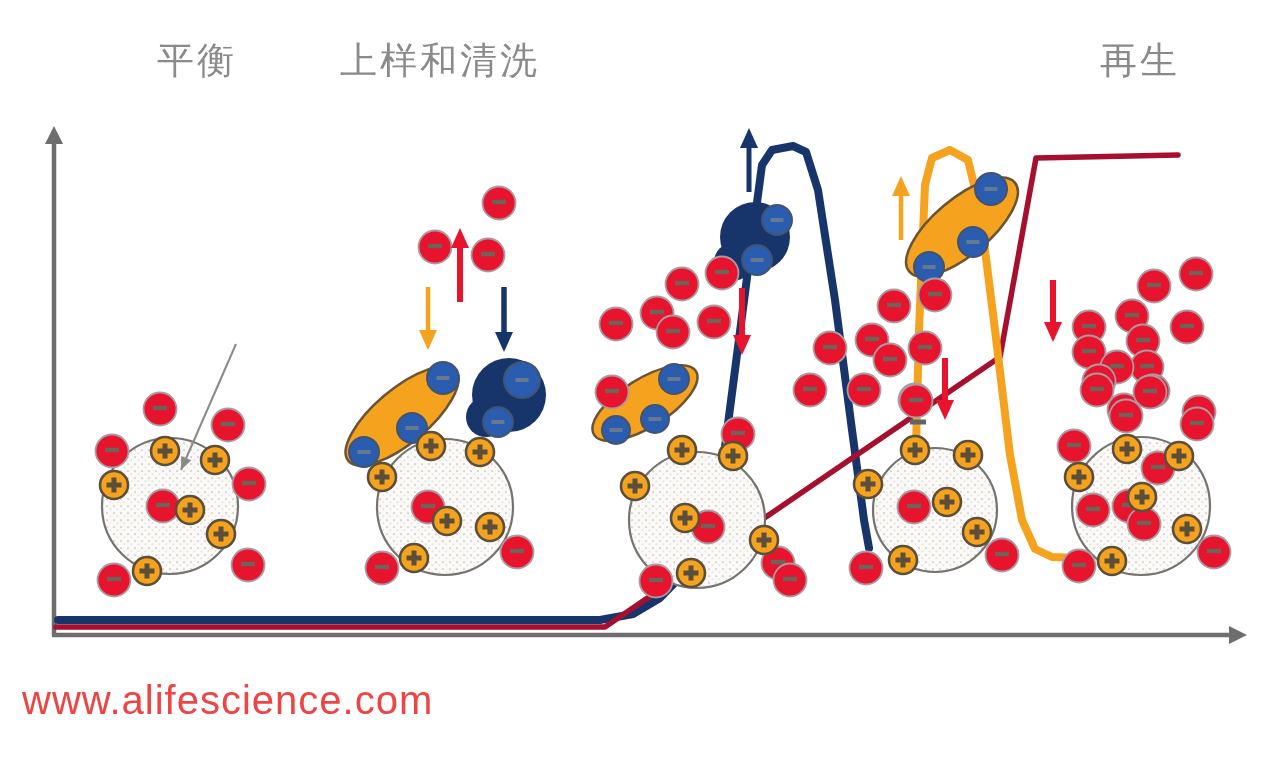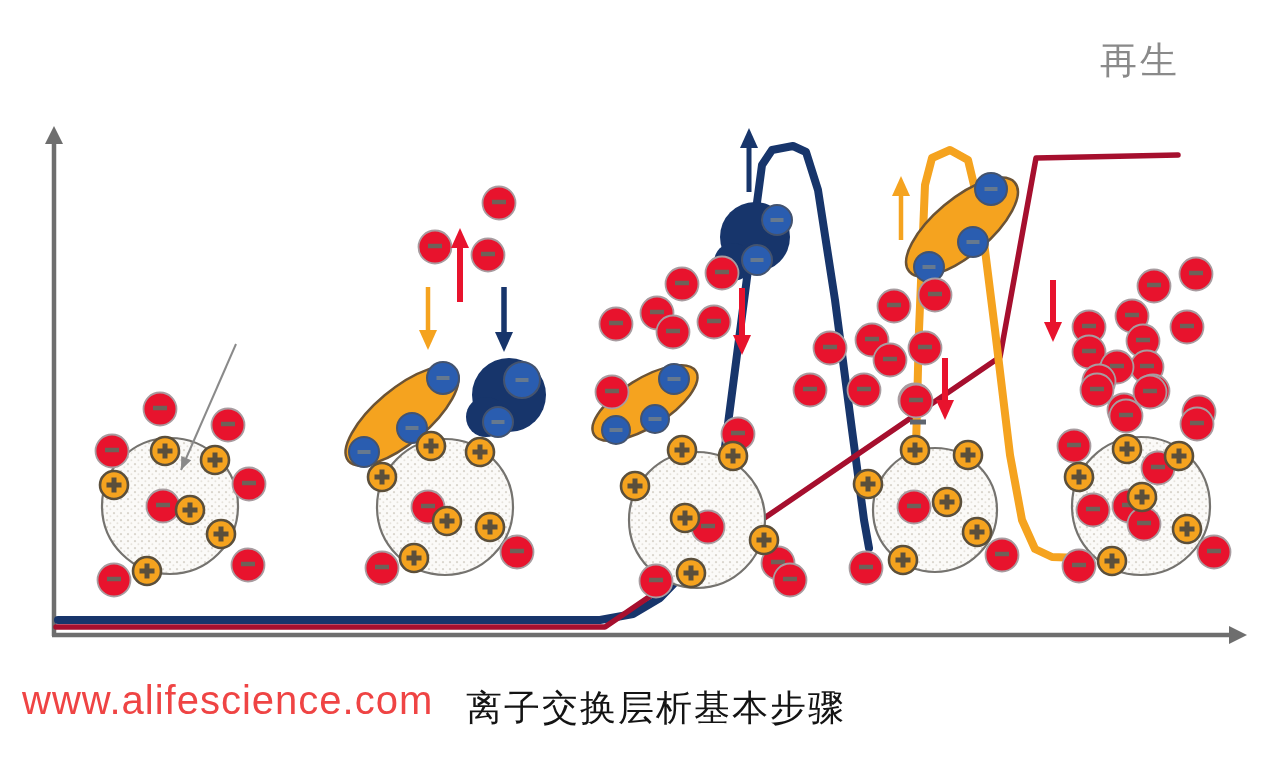--- a/index.html
+++ b/index.html
@@ -543,6 +543,7 @@
       </g>
     </svg>
 
+  <div class="stage-label" style="left: 197px; color: rgb(138, 138, 138);">平衡</div>
   <div class="stage-label" style="left: 1140px; color: rgb(138, 138, 138);">再生</div>
 
 

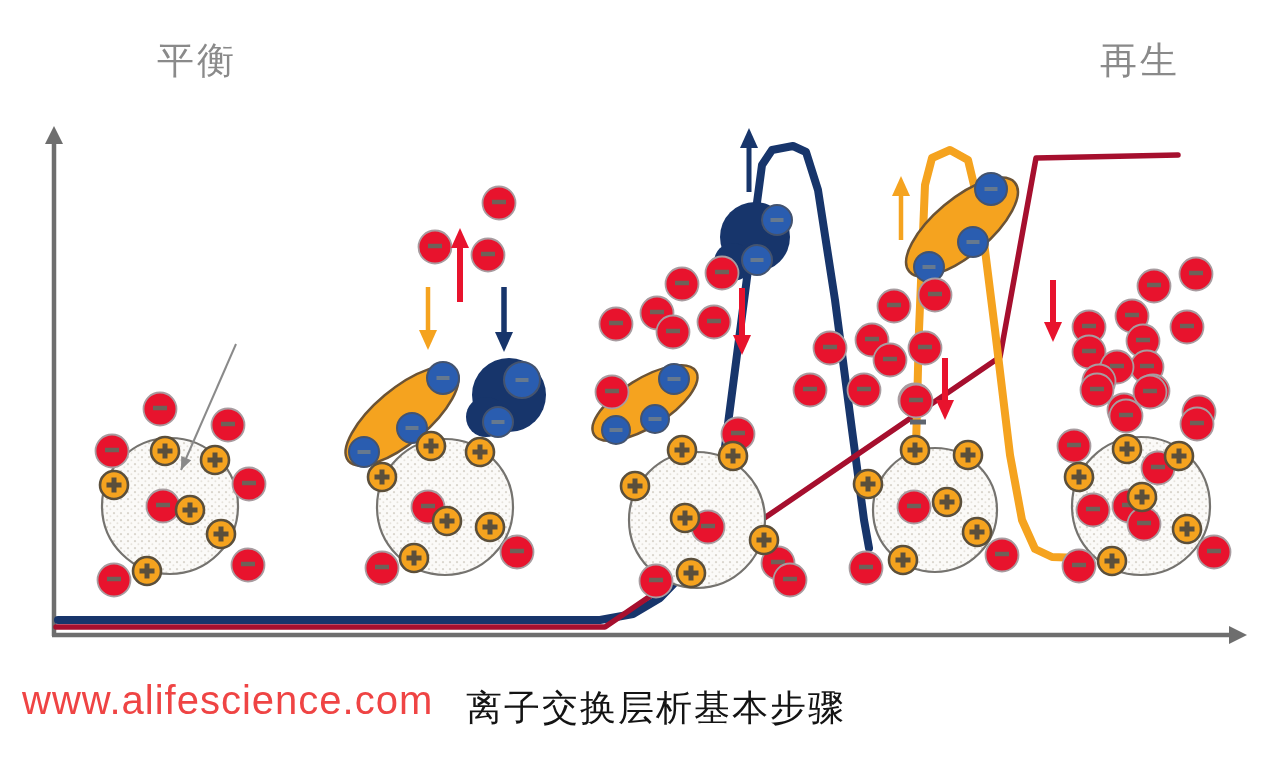--- a/index.html
+++ b/index.html
@@ -544,6 +544,7 @@
     </svg>
 
   <div class="stage-label" style="left: 197px; color: rgb(138, 138, 138);">平衡</div>
+  <div class="stage-label" style="left: 440px; color: rgb(138, 138, 138);">上样和清洗</div>
   <div class="stage-label" style="left: 1140px; color: rgb(138, 138, 138);">再生</div>
 
 

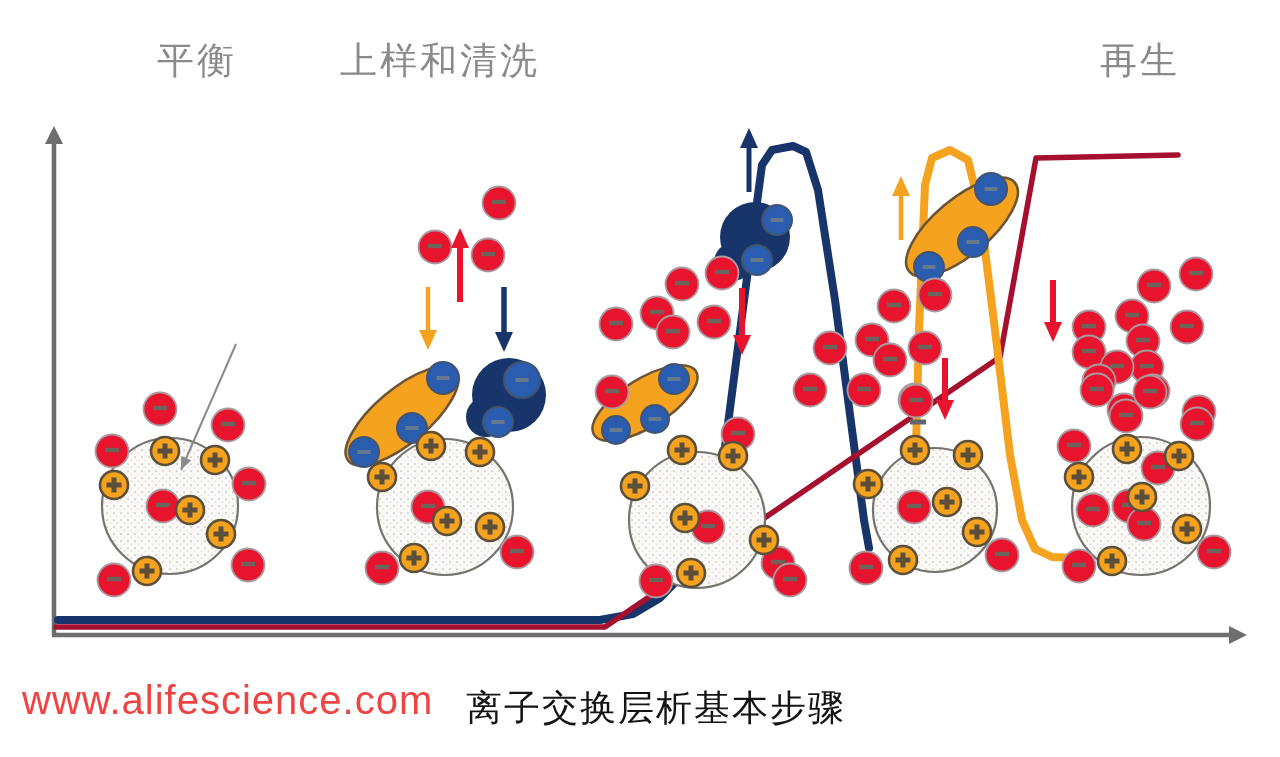--- a/index.html
+++ b/index.html
@@ -550,7 +550,6 @@
 
   <div class="watermark" style="color: #ef4444;">www.alifescience.com</div>
 
-  <div class="caption" style="left: 656px; color: rgb(20, 20, 20);">离子交换层析基本步骤</div>
 </div>
 
 </body></html>

